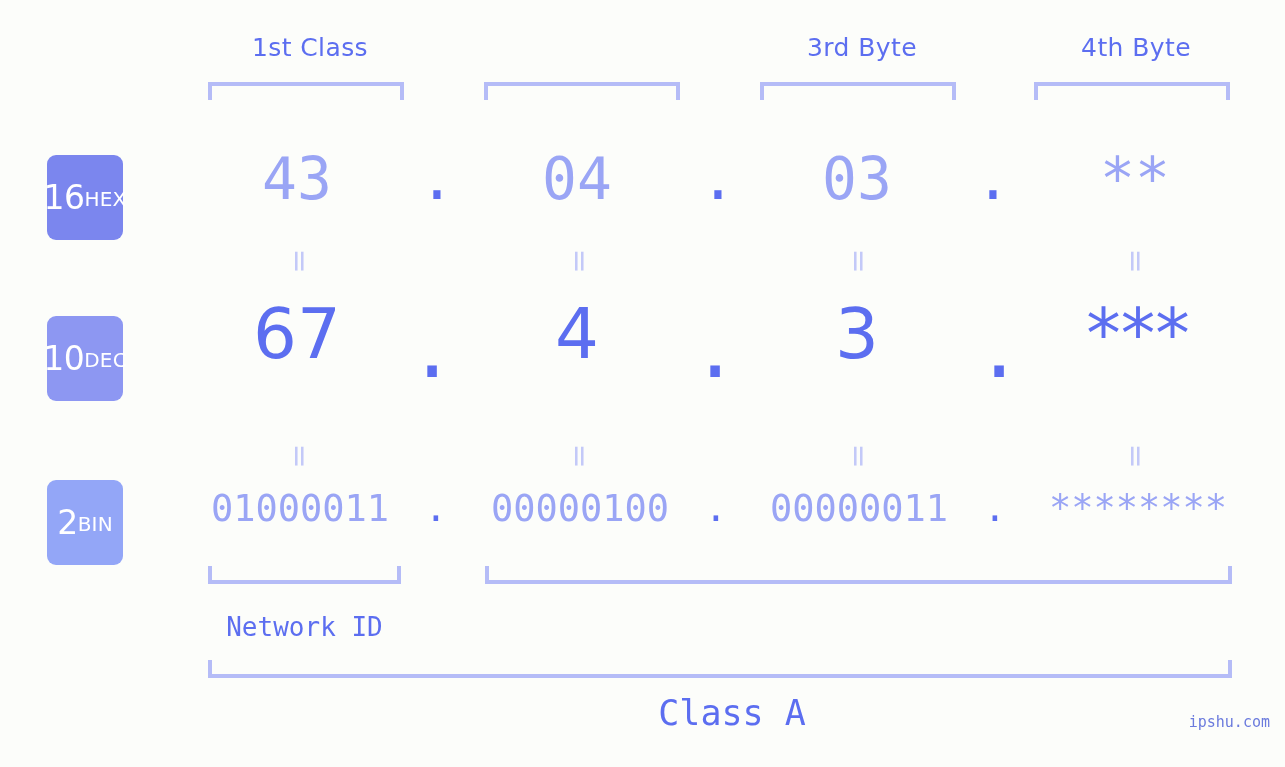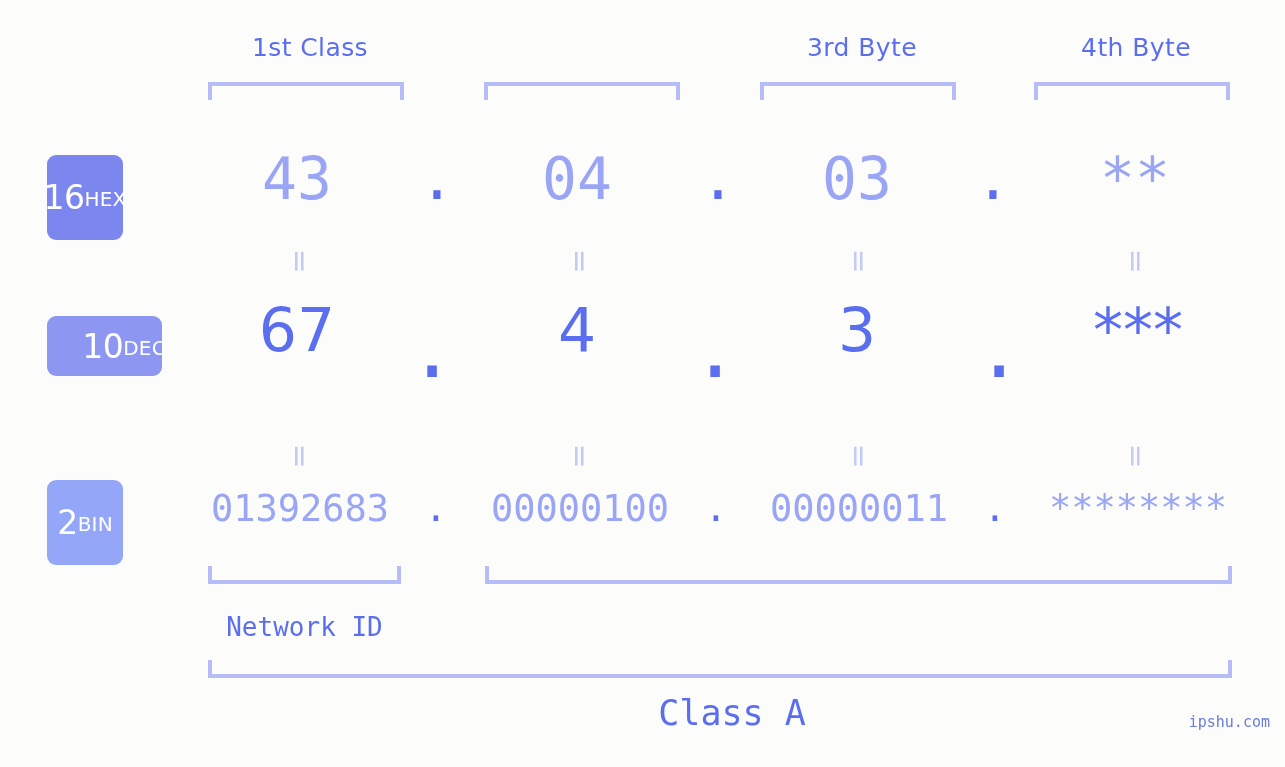--- a/index.html
+++ b/index.html
@@ -80,7 +80,7 @@
     letter-spacing: 0.2px;
   }
   #badge-hex { top: 155px; height: 85px; background: #7b86ee; }
-  #badge-dec { top: 316px; height: 60px; background: #8d97f2; padding-left: 39px; }
+  #badge-dec { top: 316px; height: 85px; background: #8d97f2; }
   #badge-bin { top: 480px; height: 85px; background: #93a6f7; }
 
   

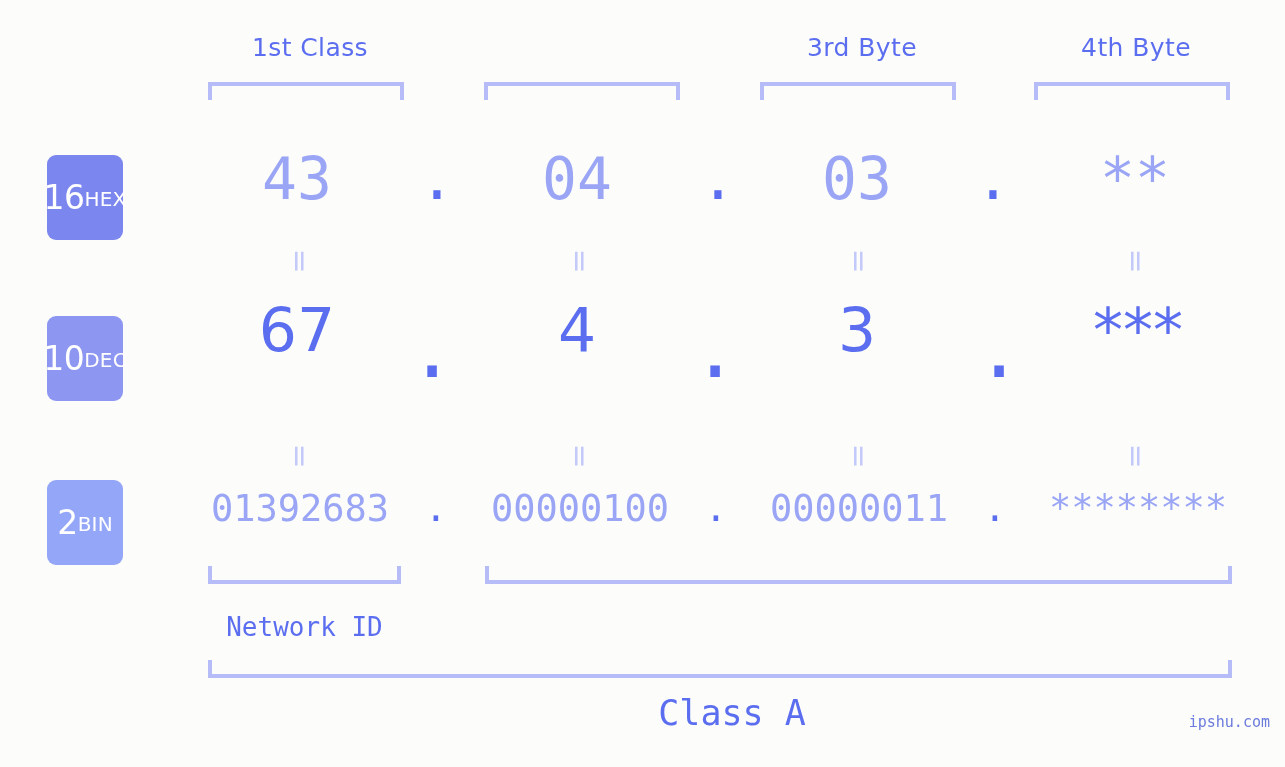--- a/index.html
+++ b/index.html
@@ -114,7 +114,7 @@
   .dec-row .cell {
     top: 300px;
     font-family: "DejaVu Sans", sans-serif;
-    font-size: 60px;
+    font-size: 69px;
     color: #5c6ef0;
     line-height: 1;
   }

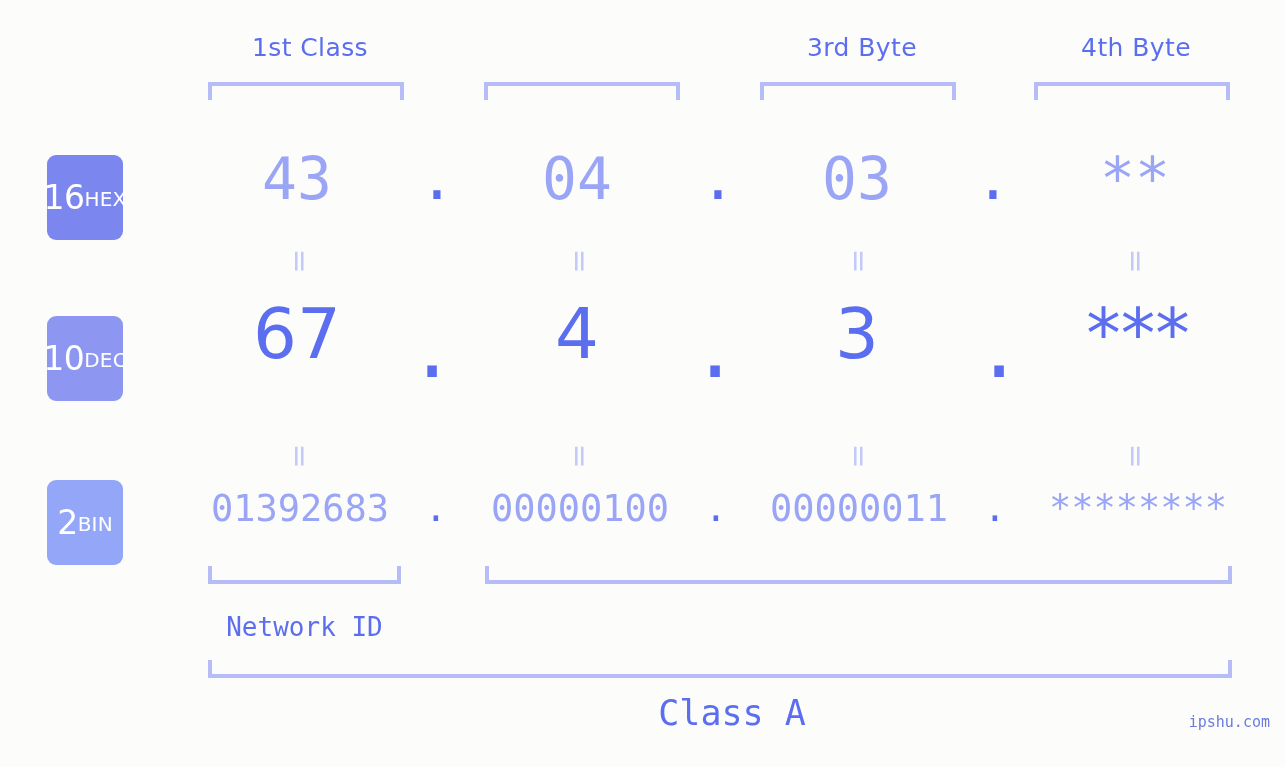--- a/index.html
+++ b/index.html
@@ -254,7 +254,7 @@
   <div class="equals eq-b" style="left:1036px;">=</div>
 
   <div class="bin-row">
-    <div class="cell" style="left:200px;">01392683</div>
+    <div class="cell" style="left:200px;">01000011</div>
     <div class="dot" style="left:416px;">.</div>
     <div class="cell" style="left:480px;">00000100</div>
     <div class="dot" style="left:696px;">.</div>

